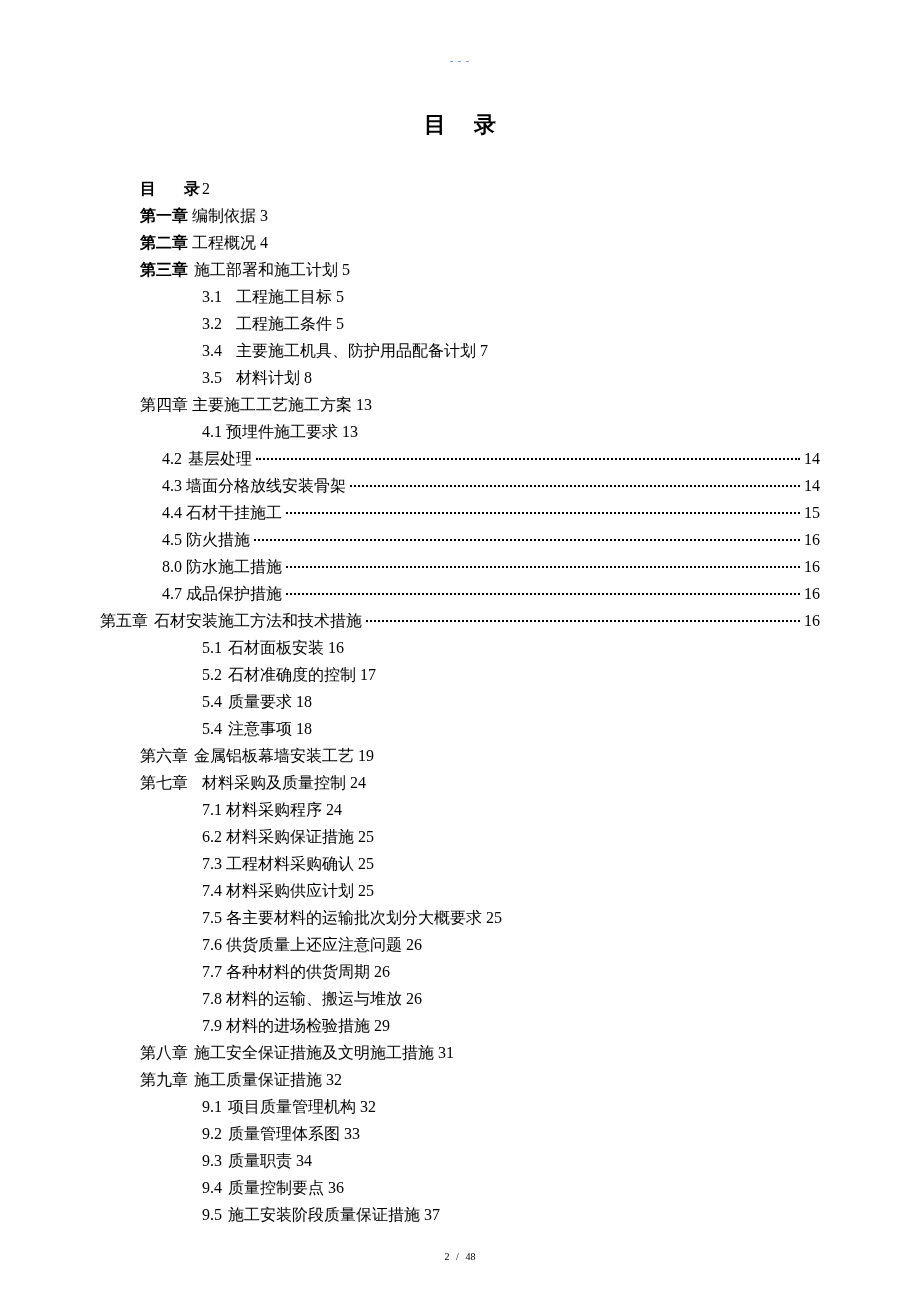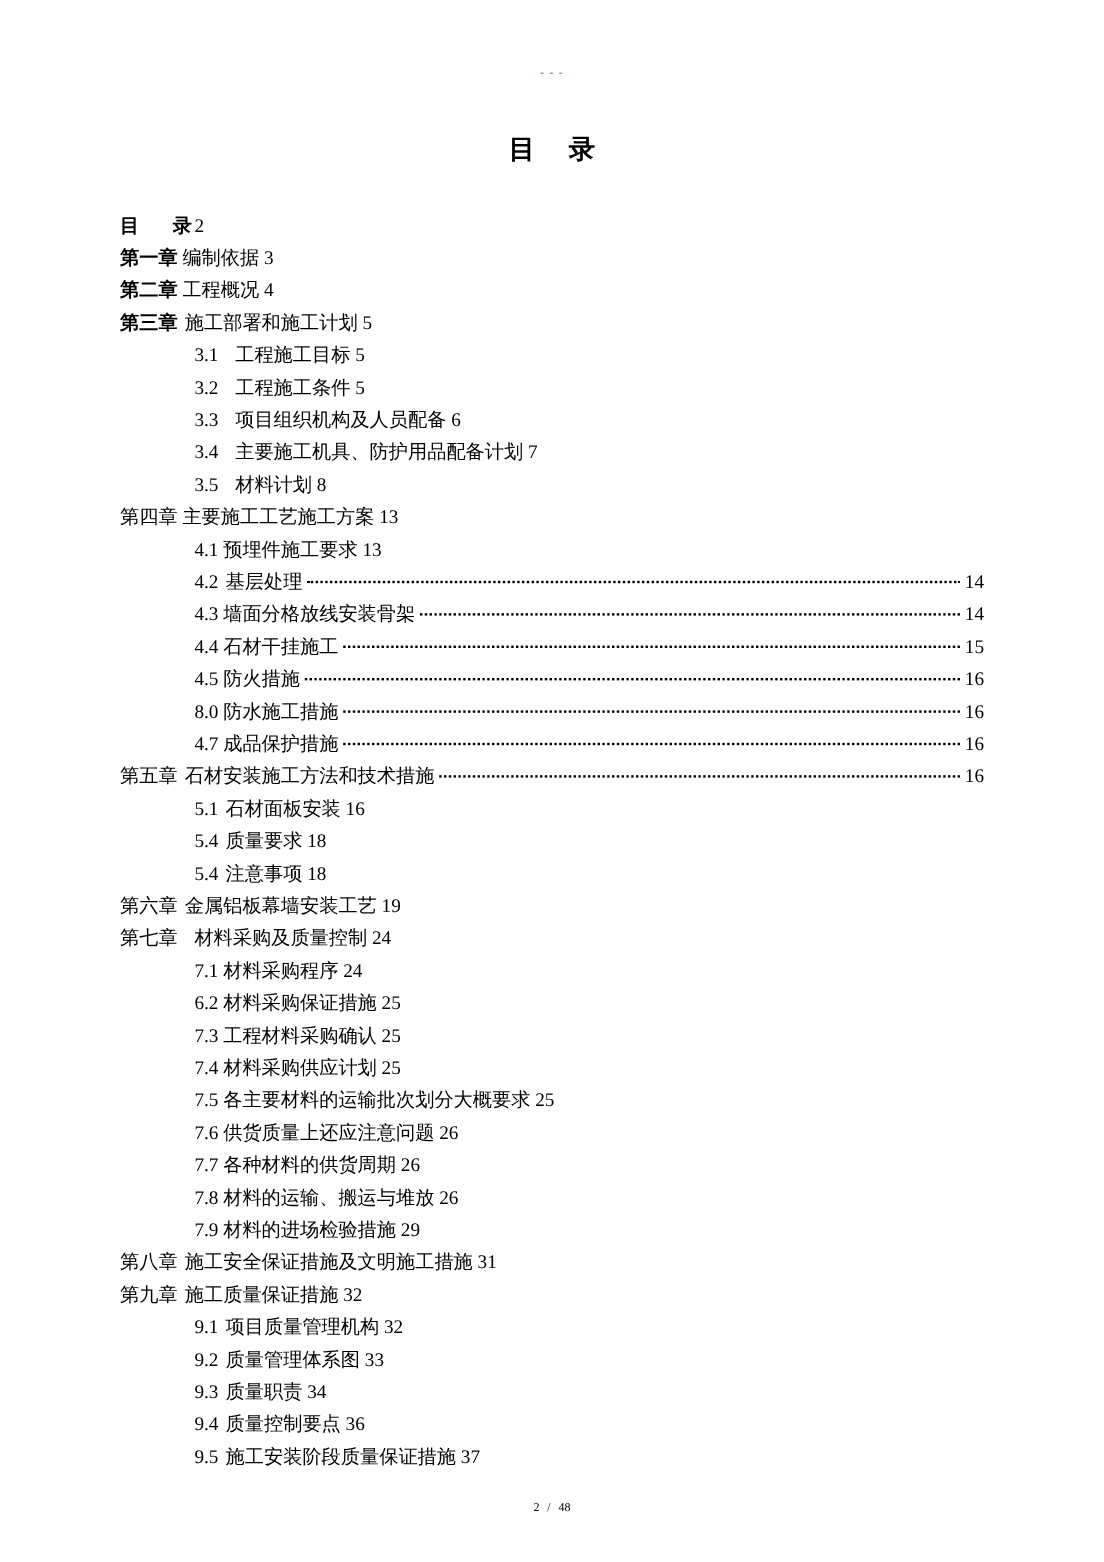--- a/index.html
+++ b/index.html
@@ -39,6 +39,7 @@
       line-height: 27px;
       white-space: nowrap;
       overflow: hidden;
+      margin-left: 40px;
     }
     .bold {
       font-weight: bold;

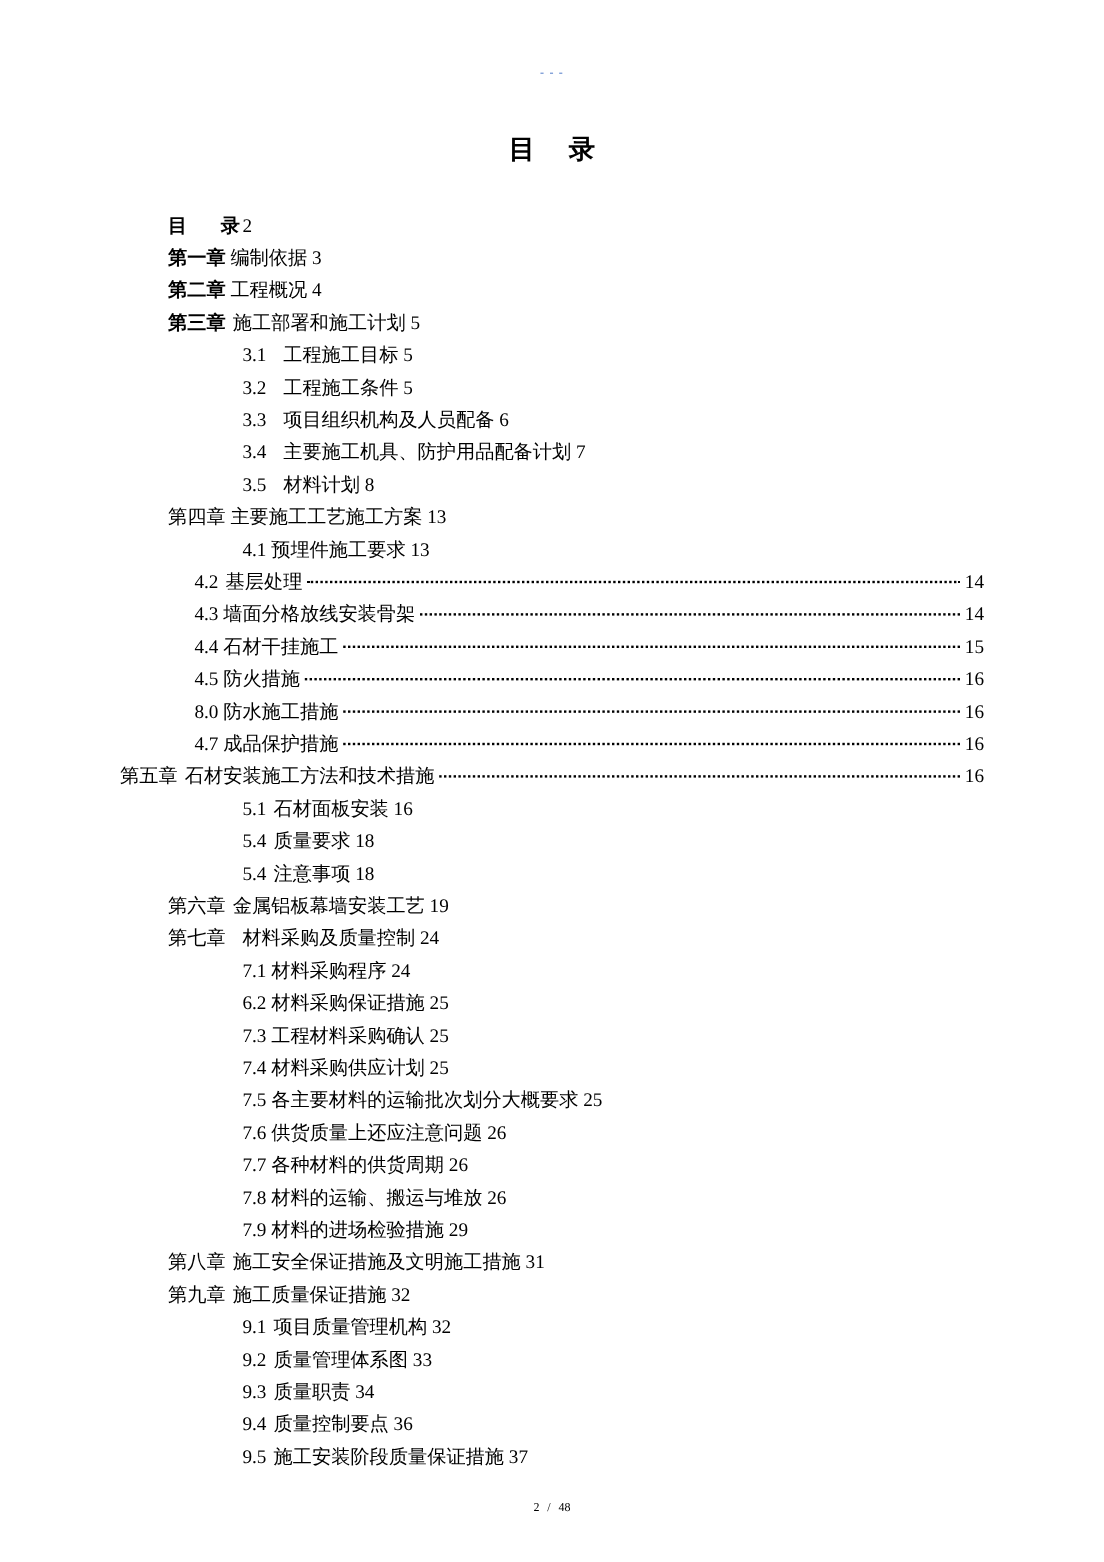--- a/index.html
+++ b/index.html
@@ -120,9 +120,6 @@
     <span class="sec-num">3.2</span><span class="sec-gap"></span><span>工程施工条件</span> <span>5</span>
   </div>
   <div class="toc-line indent-1">
-    <span class="sec-num">3.3</span><span class="sec-gap"></span><span>项目组织机构及人员配备</span> <span>6</span>
-  </div>
-  <div class="toc-line indent-1">
     <span class="sec-num">3.4</span><span class="sec-gap"></span><span>主要施工机具、防护用品配备计划</span> <span>7</span>
   </div>
   <div class="toc-line indent-1">

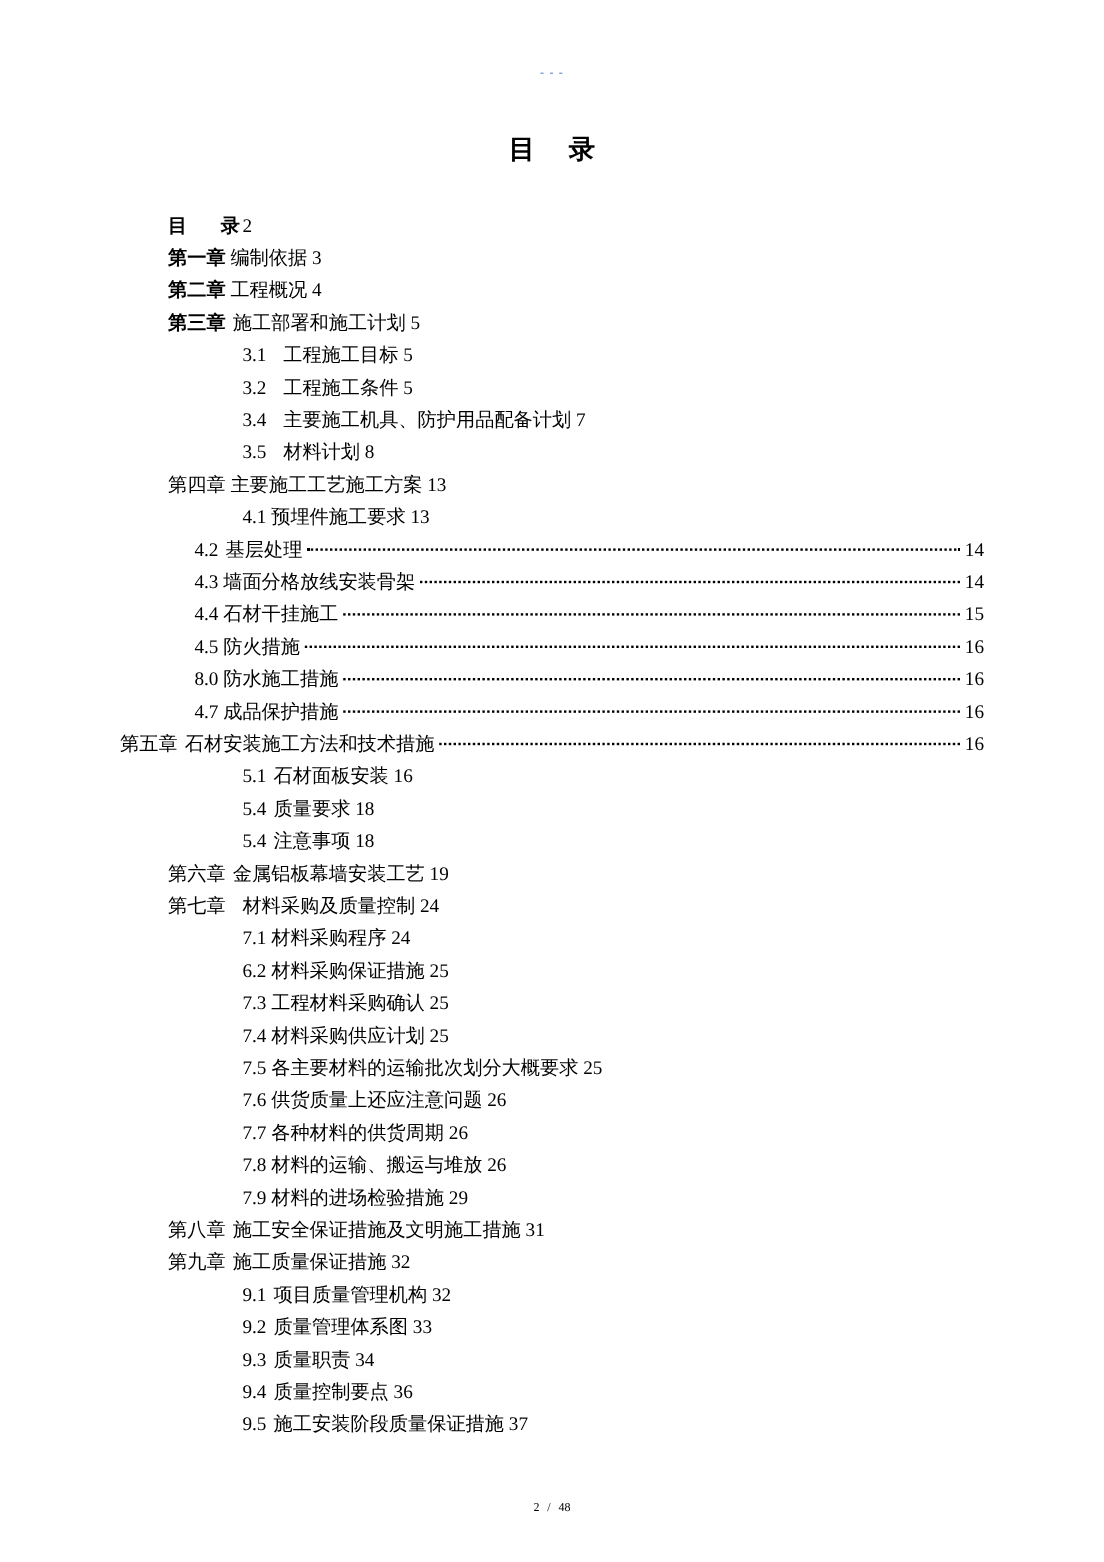--- a/index.html
+++ b/index.html
@@ -175,6 +175,9 @@
     <span class="sec-num">5.1</span><span class="sec-gap-sm"></span><span>石材面板安装</span> <span>16</span>
   </div>
   <div class="toc-line indent-1">
+    <span class="sec-num">5.2</span><span class="sec-gap-sm"></span><span>石材准确度的控制</span> <span>17</span>
+  </div>
+  <div class="toc-line indent-1">
     <span class="sec-num">5.4</span><span class="sec-gap-sm"></span><span>质量要求</span> <span>18</span>
   </div>
   <div class="toc-line indent-1">

